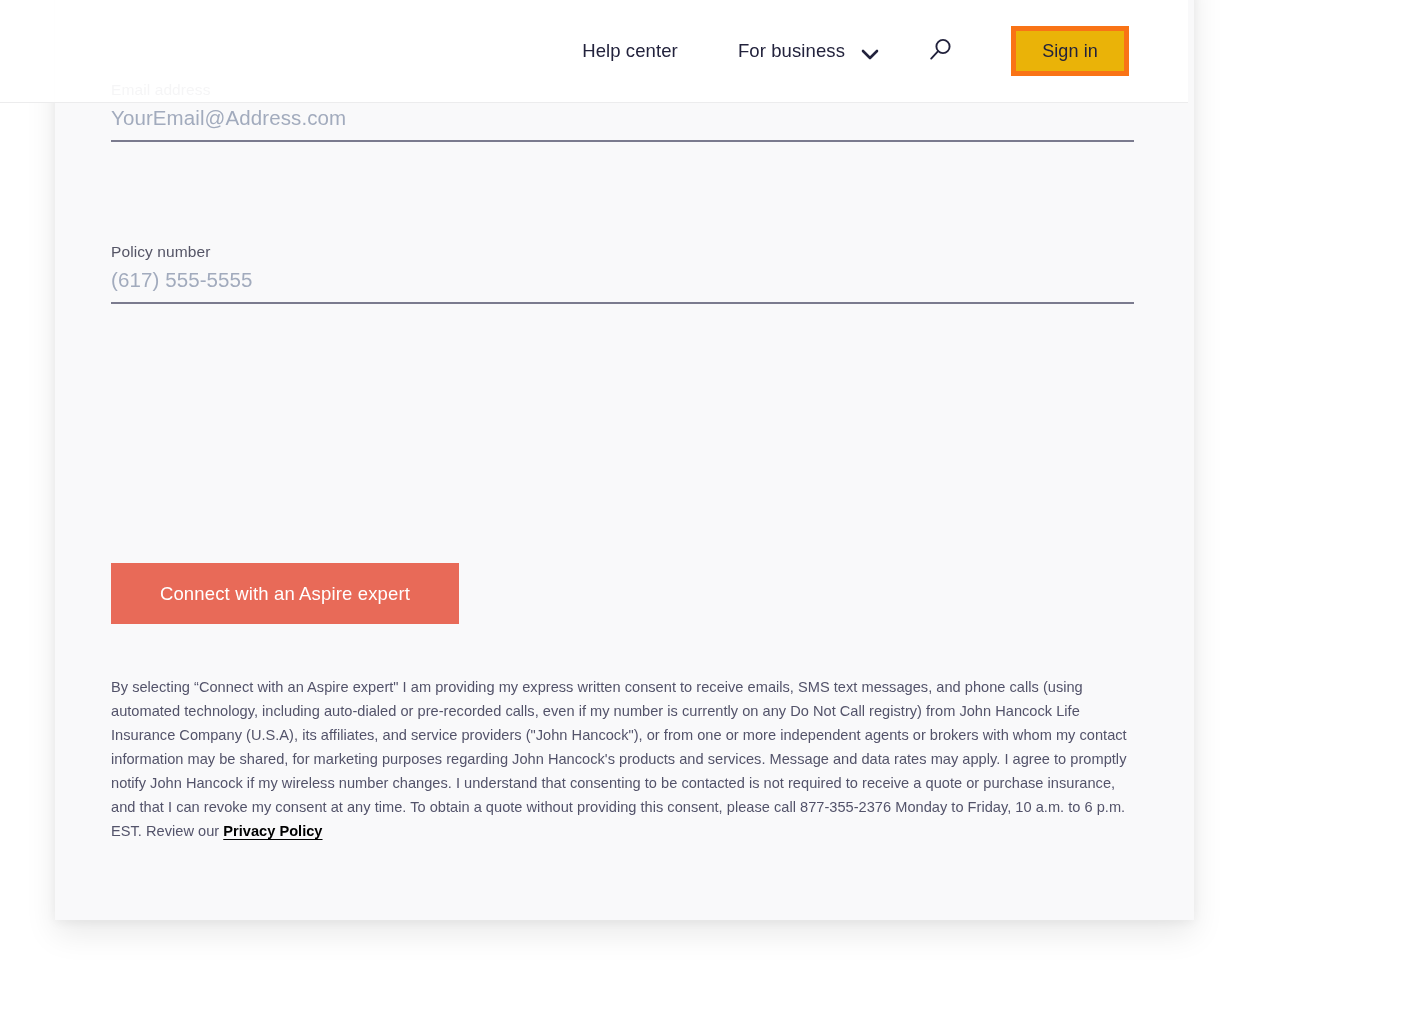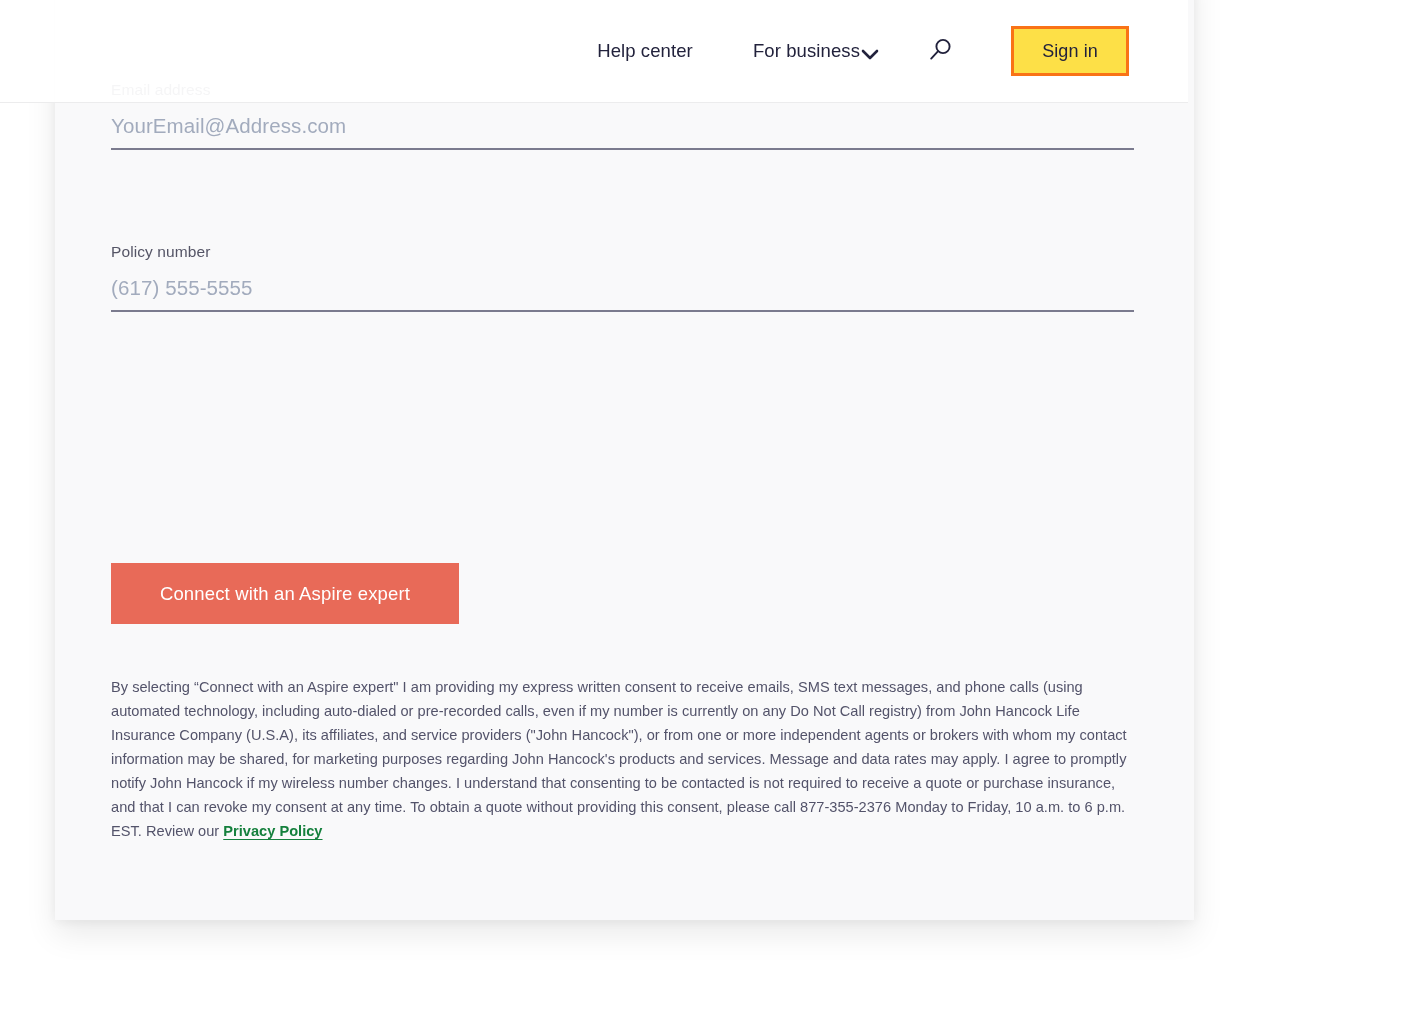--- a/index.html
+++ b/index.html
@@ -160,7 +160,7 @@
   #nav-for-business {
     display: flex;
     align-items: center;
-    gap: 1px;
+    gap: 16px;
     margin-right: 46px;
     cursor: pointer;
   }

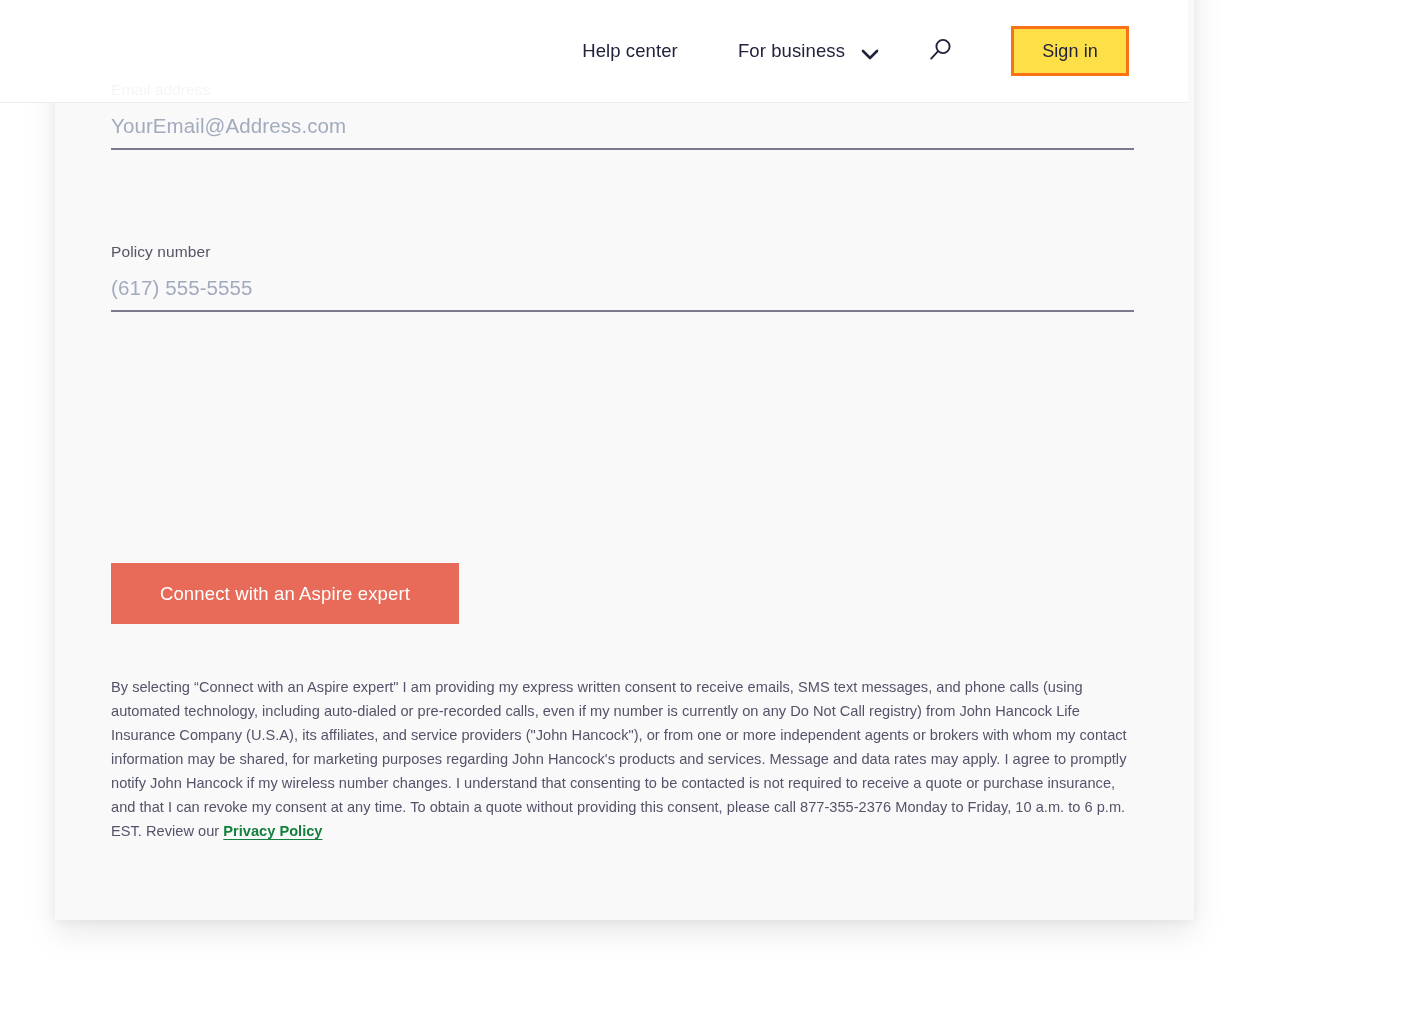--- a/index.html
+++ b/index.html
@@ -186,8 +186,8 @@
   #signin-button {
     width: 118px;
     height: 50px;
-    border: 3px solid #f97316;
-    background: #fde047;
+    border: 5px solid #f97316;
+    background: #eab308;
     color: #22223c;
     font-family: "Liberation Sans", sans-serif;
     font-size: 18px;

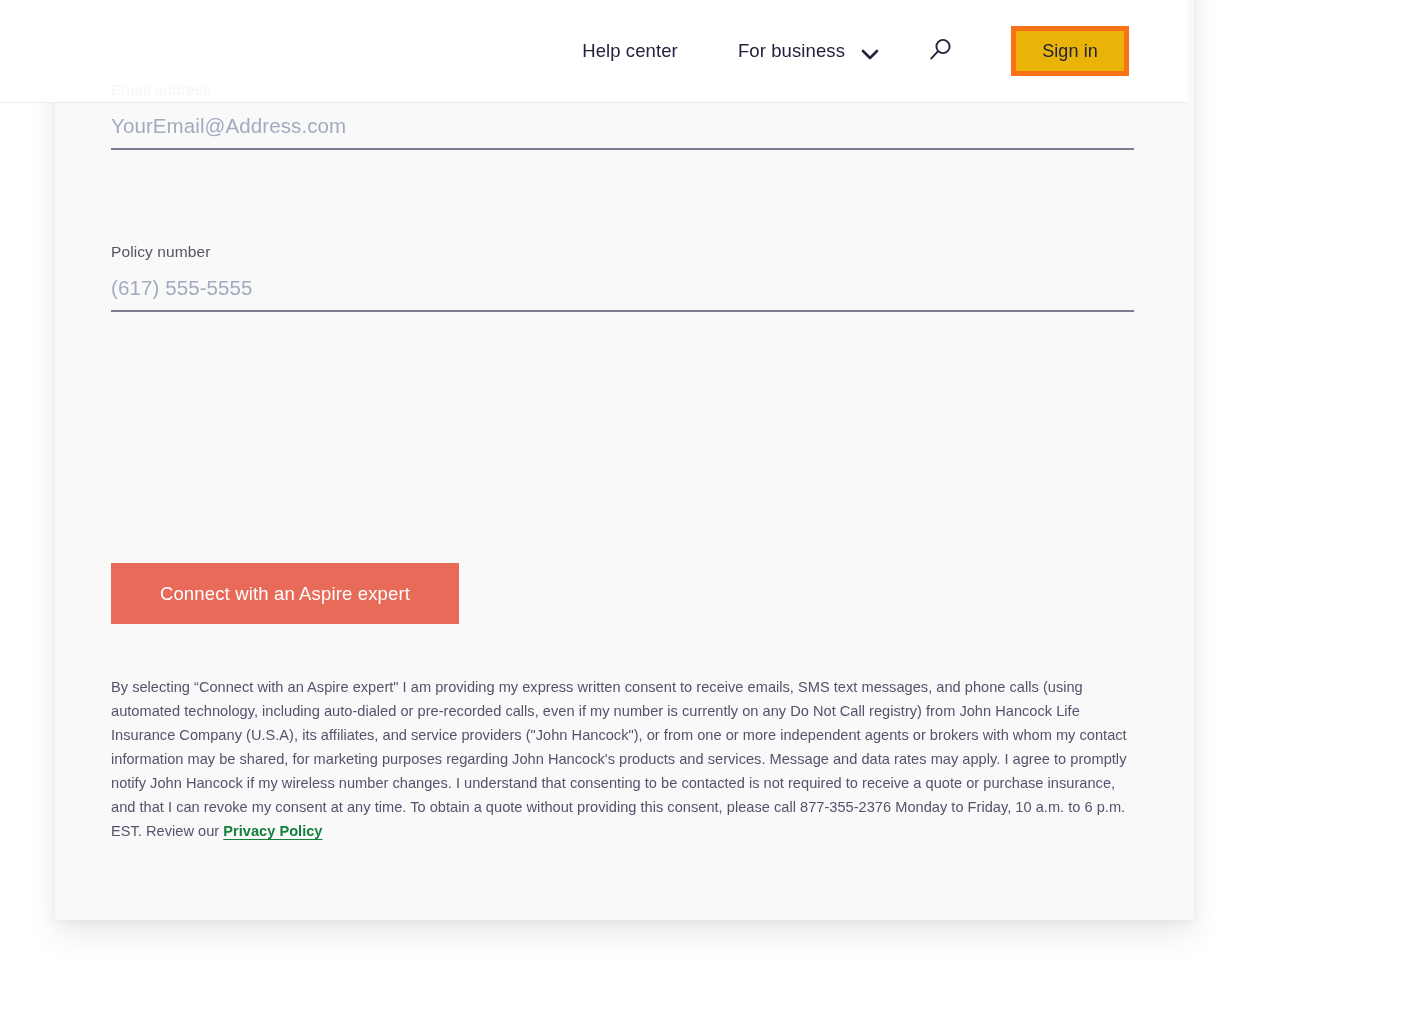--- a/index.html
+++ b/index.html
@@ -54,7 +54,7 @@
 
   .field-control {
     position: relative;
-    margin-top: 12px;
+    margin-top: 4px;
     border-bottom: 2px solid #7b7b8e;
     height: 38px;
     box-sizing: border-box;

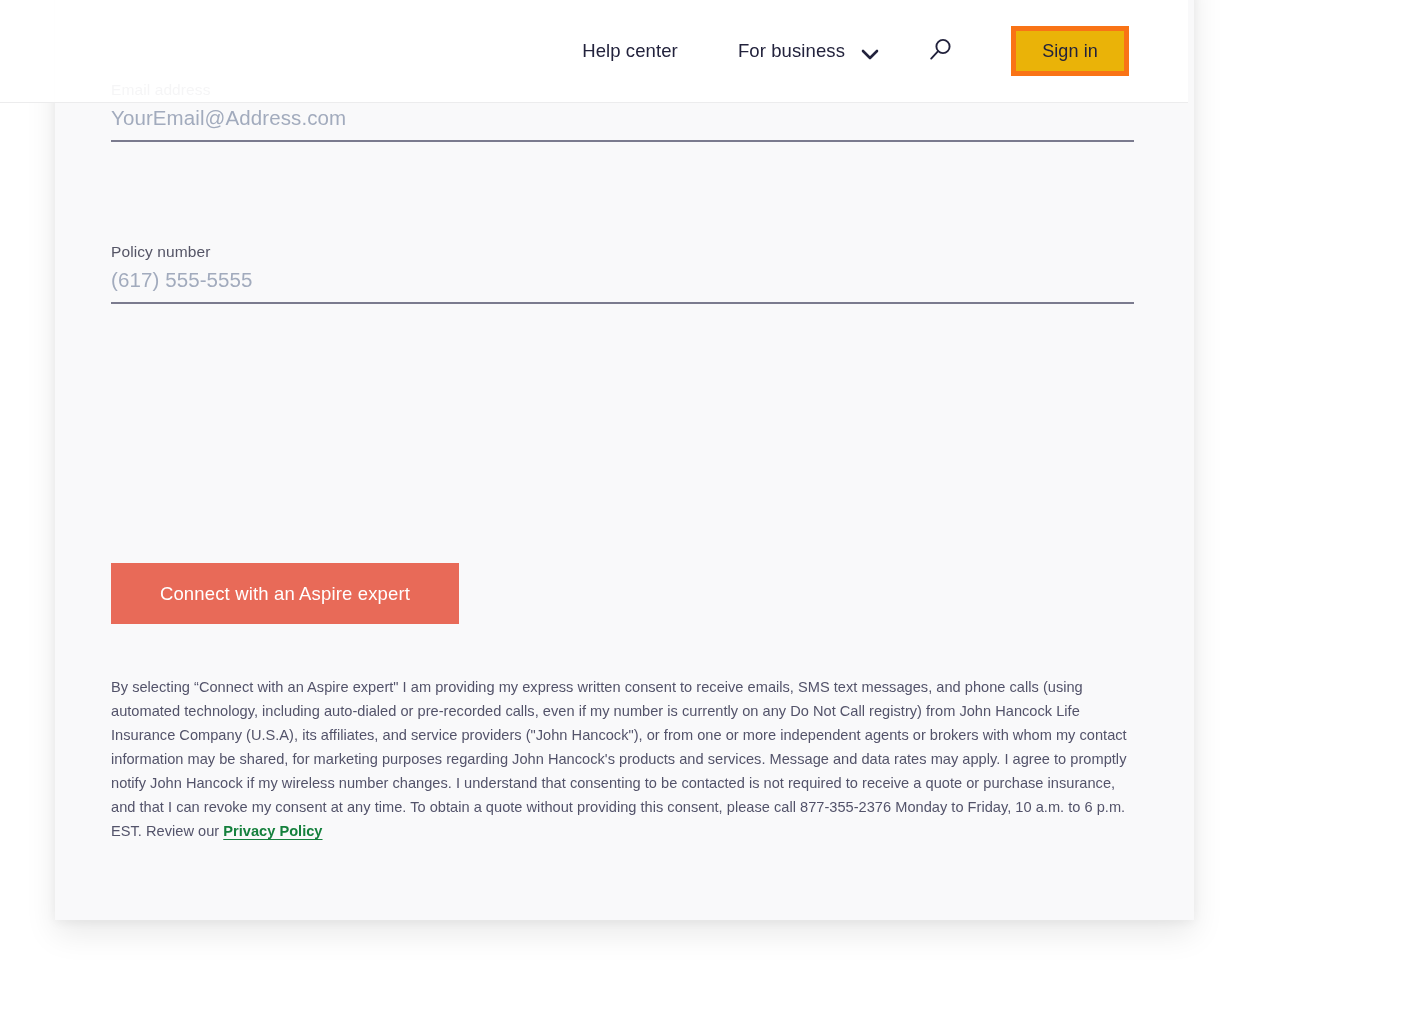--- a/index.html
+++ b/index.html
@@ -116,7 +116,7 @@
   }
   #legal a,
   .legal-link {
-    color: #15803d;
+    color: #000000;
     font-weight: bold;
     text-decoration: underline;
     text-underline-offset: 3px;

